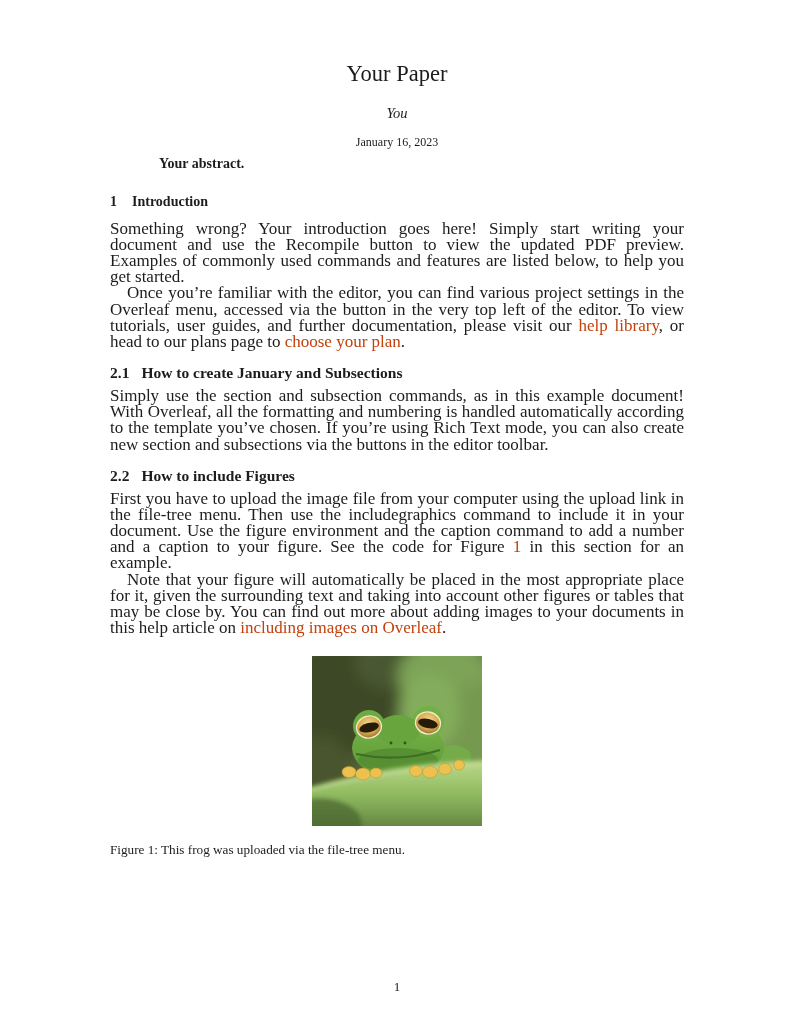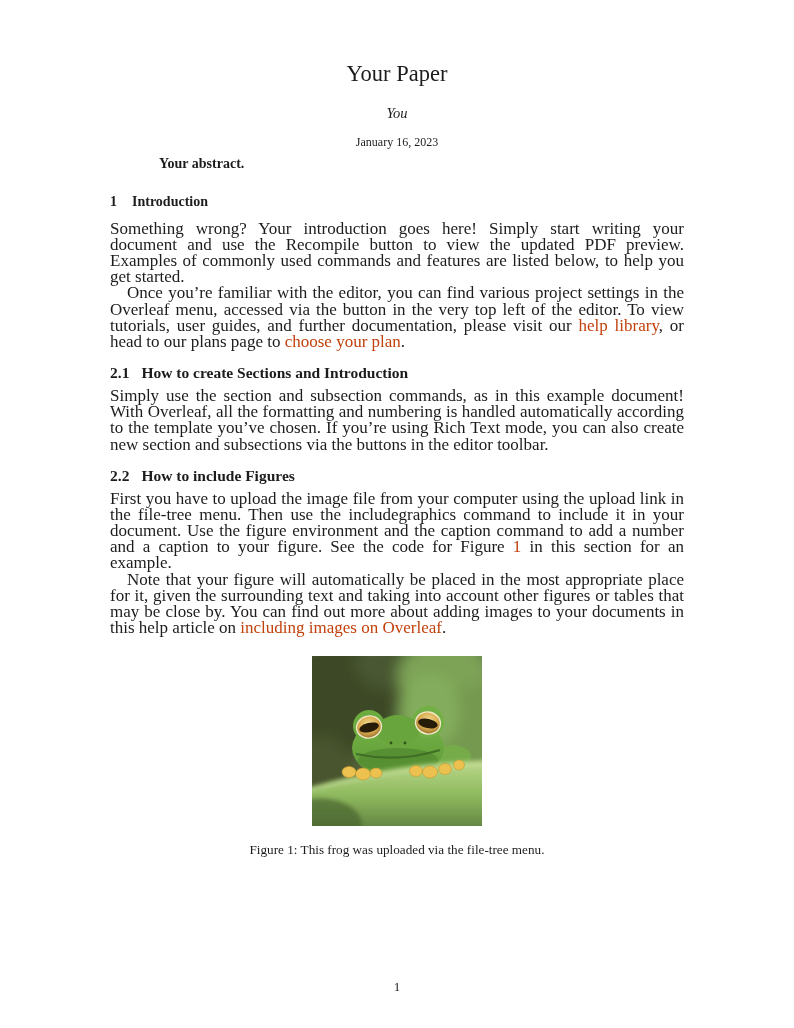--- a/index.html
+++ b/index.html
@@ -55,7 +55,7 @@
     <p class="body indent"><span>Once you’re familiar with the editor, you can find various project settings in the Overleaf menu, accessed via the button in the very top left of the editor. To view tutorials, user guides, and further documentation, please visit our </span><a class="doclink">help library</a><span>, or head to our plans page to </span><a class="doclink">choose your plan</a><span>.</span></p>
 
 
-    <h3 class="subsection"><span class="sec-num">2.1</span><span>How to create Sections and Introduction</span></h3>
+    <h3 class="subsection"><span class="sec-num">2.1</span><span>How to create January and Subsections</span></h3>
 
     <p class="body">Simply use the section and subsection commands, as in this example document! With Overleaf, all the formatting and numbering is handled automatically according to the template you’ve chosen. If you’re using Rich Text mode, you can also create new section and subsections via the buttons in the editor toolbar.</p>
 

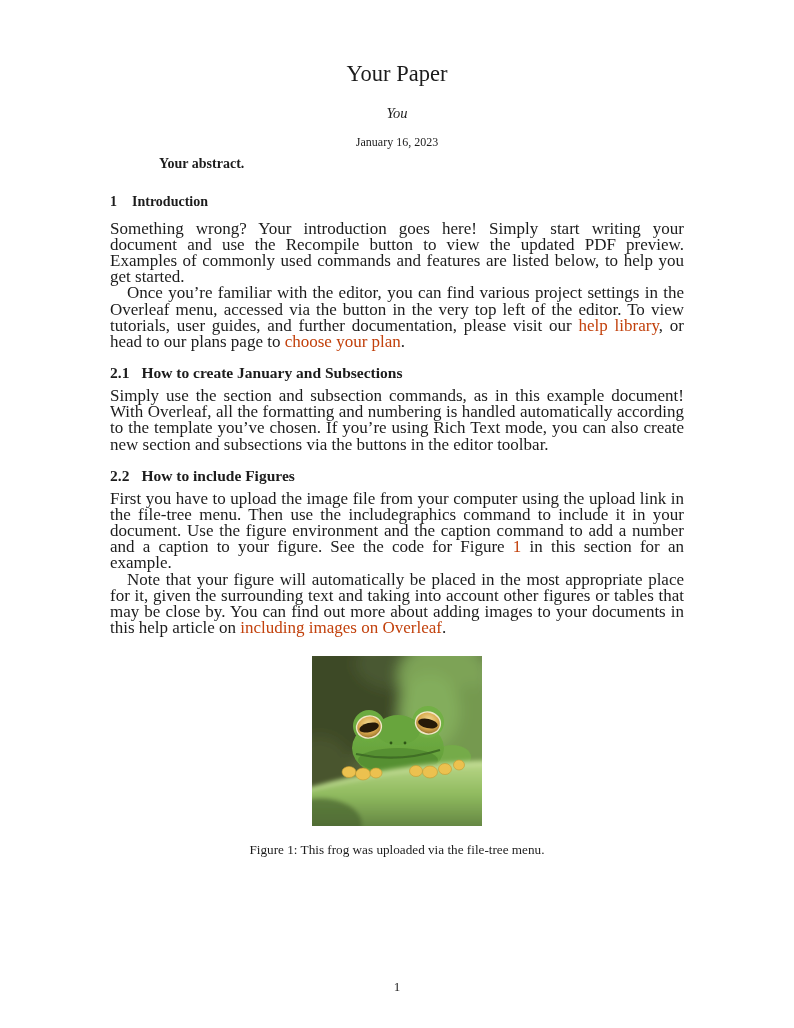--- a/index.html
+++ b/index.html
@@ -33,7 +33,7 @@
 
   .figure-wrap { margin-top:20px; text-align:center; }
   svg.frog { width:170px; height:170px; display:inline-block; vertical-align:top; }
-  .caption { text-align:center; font-size:13.2px; line-height:16.2px; margin:16px 0 0 0; }
+  .caption { font-size:13.2px; line-height:16.2px; margin:16px 0 0 0; }
 
   .pageno { position:absolute; left:0; right:0; bottom:33px; text-align:center; font-size:13.2px; }
 </style>

